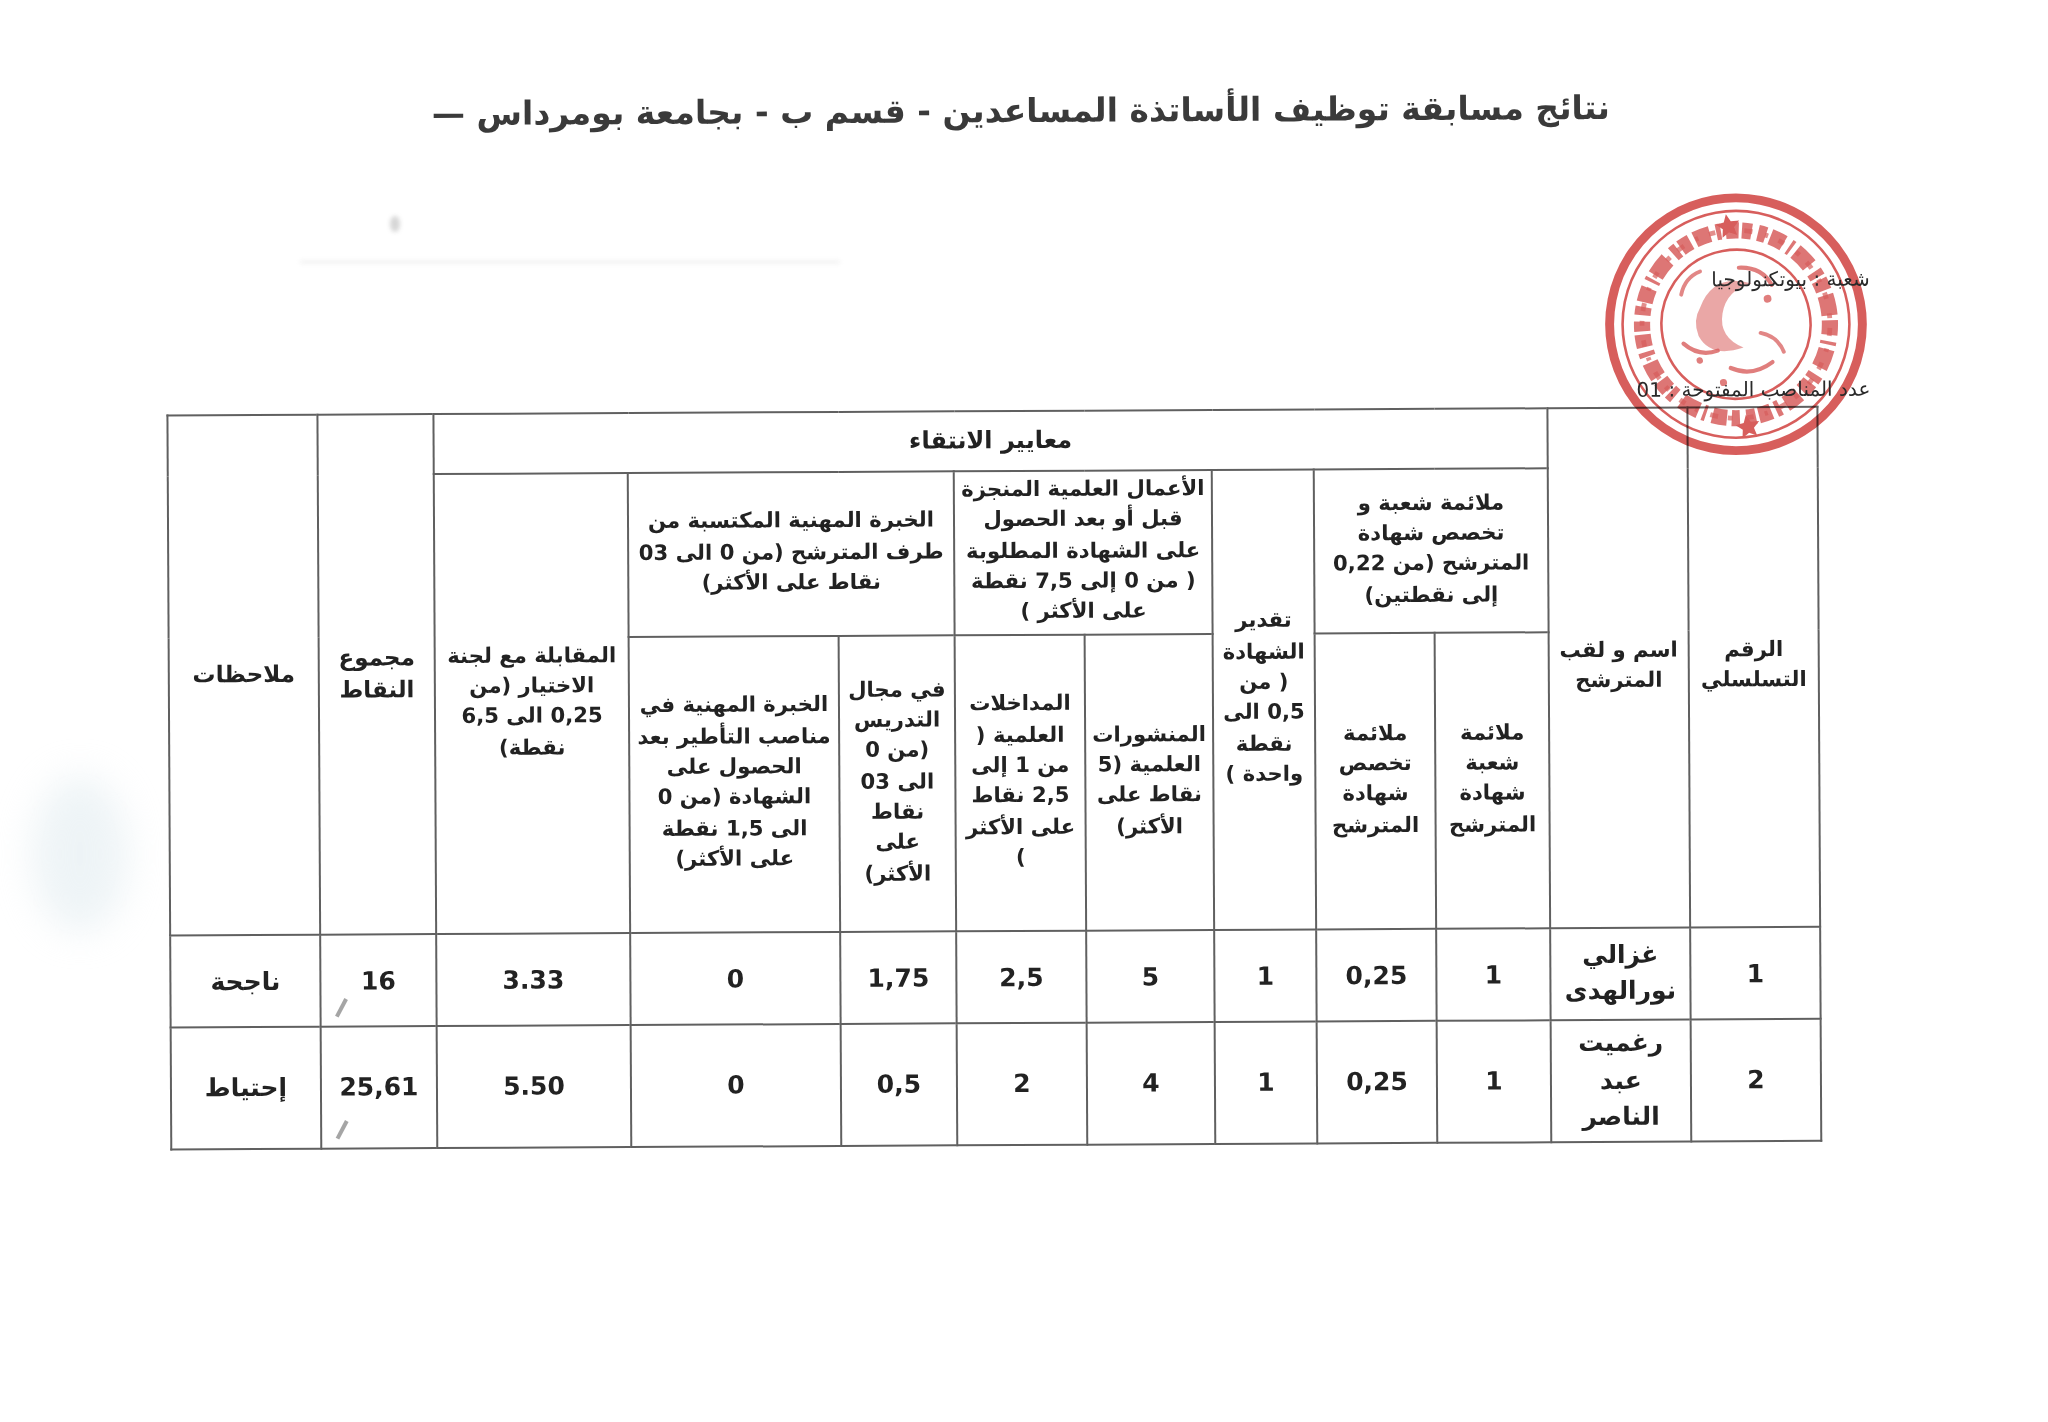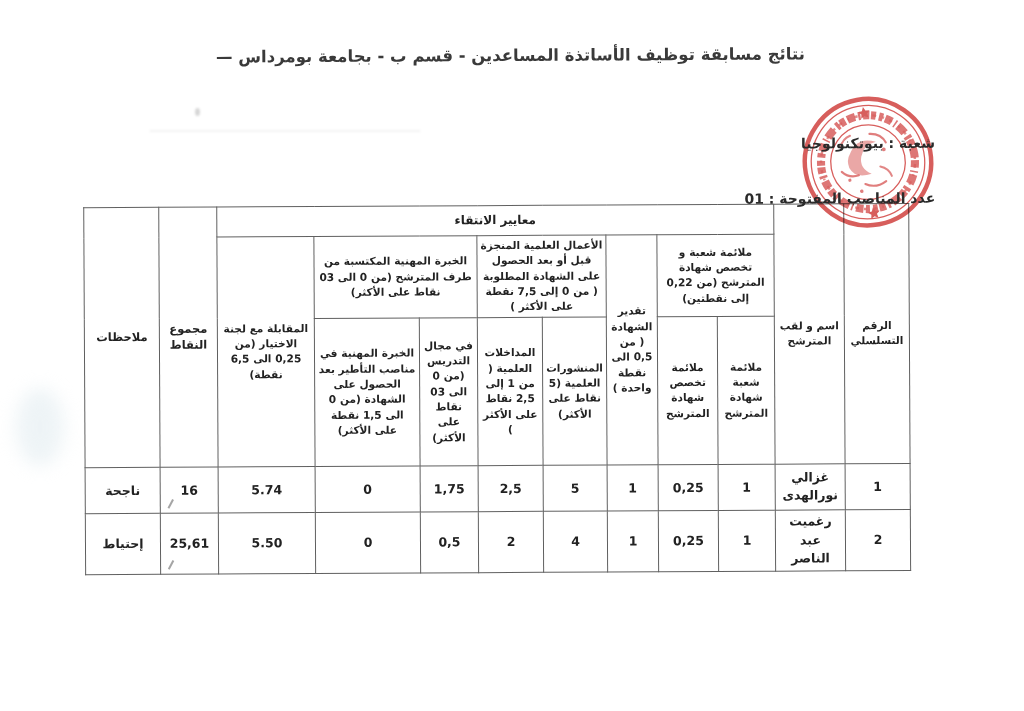--- a/index.html
+++ b/index.html
@@ -34,7 +34,7 @@
   }
   .info-line{
     position:absolute;right:88px;
-    font-size:14px;font-weight:bold;color:#2a2a2a;
+    font-size:10px;font-weight:normal;color:#2a2a2a;
     white-space:nowrap;
   }
   .info-line.l1{top:137px;}

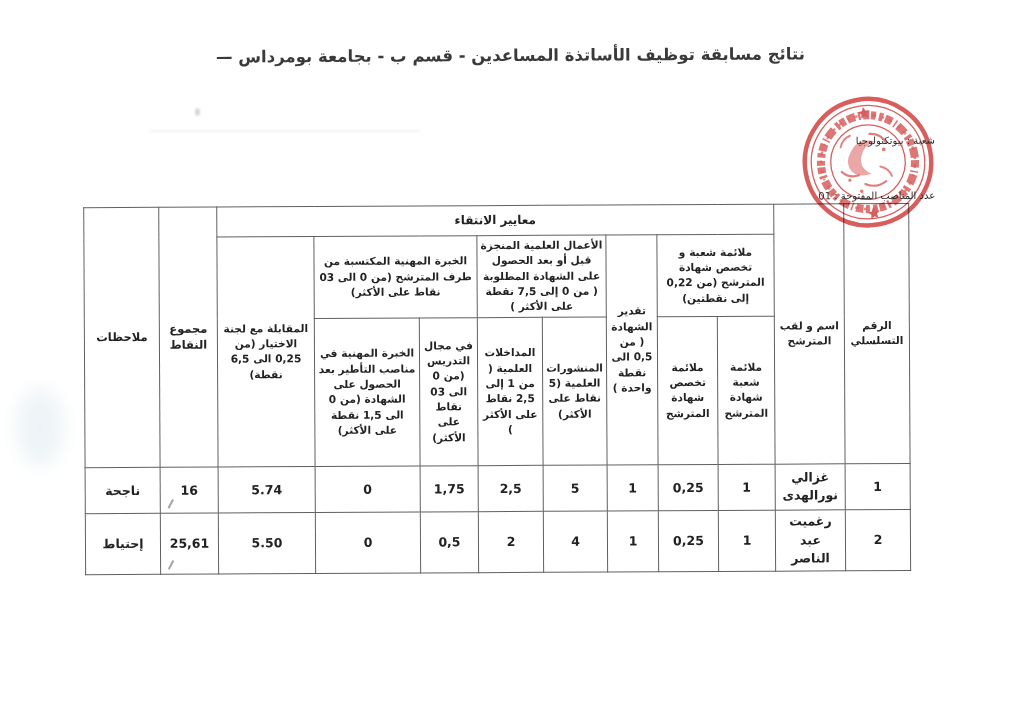--- a/index.html
+++ b/index.html
@@ -138,7 +138,7 @@
       <td>2,5</td>
       <td>1,75</td>
       <td>0</td>
-      <td>5.74</td>
+      <td>3.33</td>
       <td class="total-cell">
         <span>16</span>
         <span class="pen-tick"></span>

